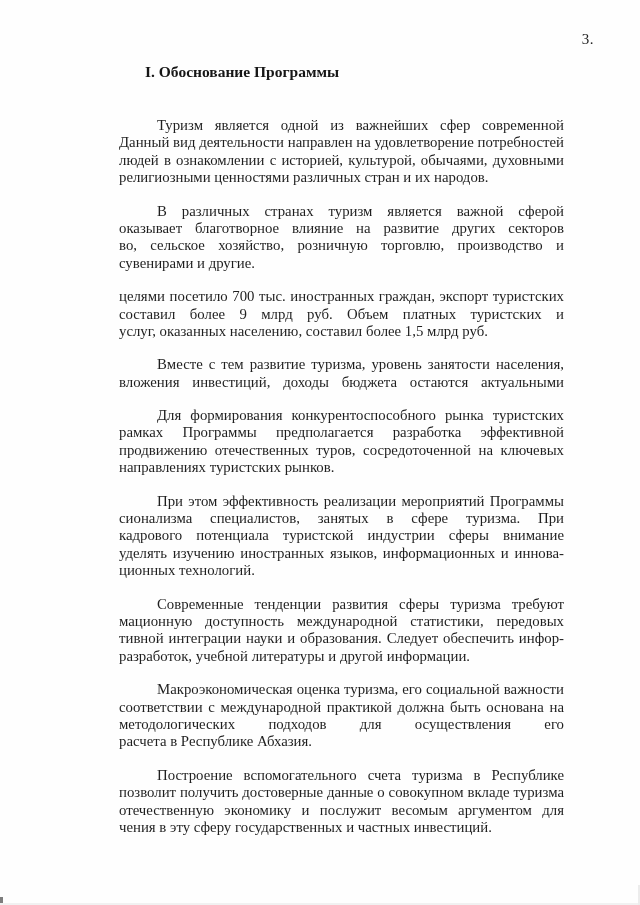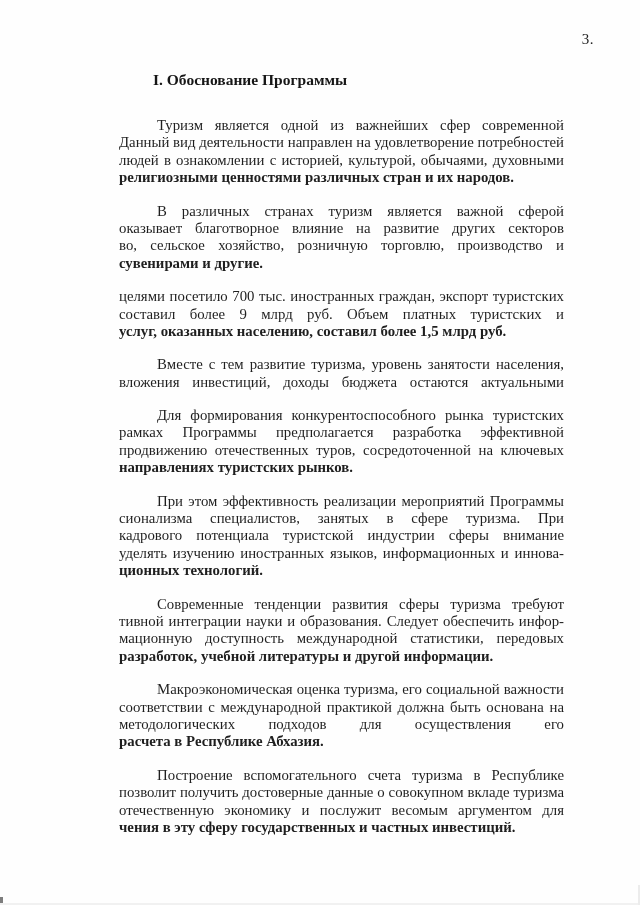--- a/index.html
+++ b/index.html
@@ -28,7 +28,7 @@
     position: absolute;
     top: 63px;
     left: 145px;
-    margin: 8px;
+    margin: 0;
     font-size: 15.5px;
     font-weight: bold;
     color: #161616;

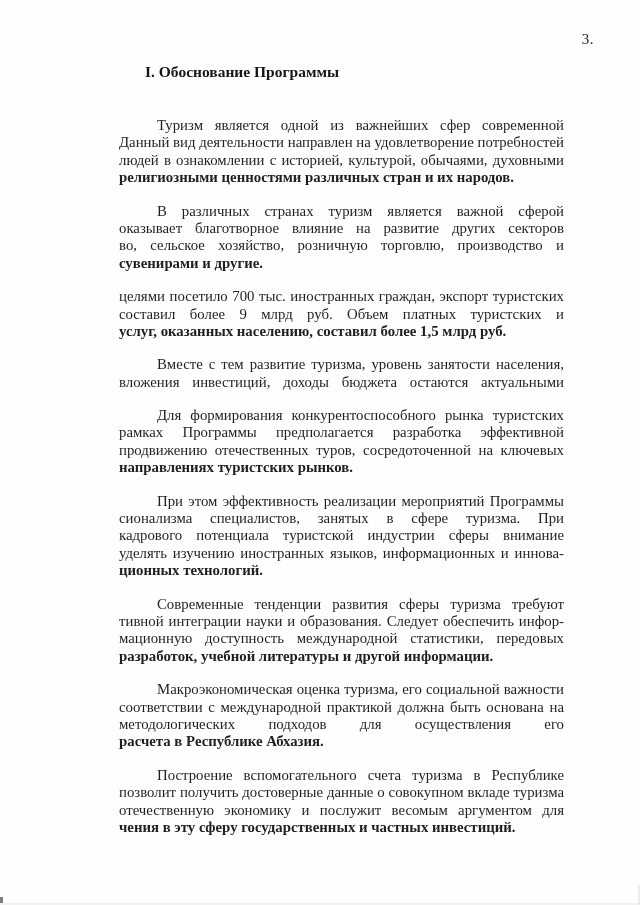--- a/index.html
+++ b/index.html
@@ -58,7 +58,6 @@
   }
   .line.last {
     text-align-last: left;
-    font-weight: bold;
   }
   
   .scan-mark-corner {

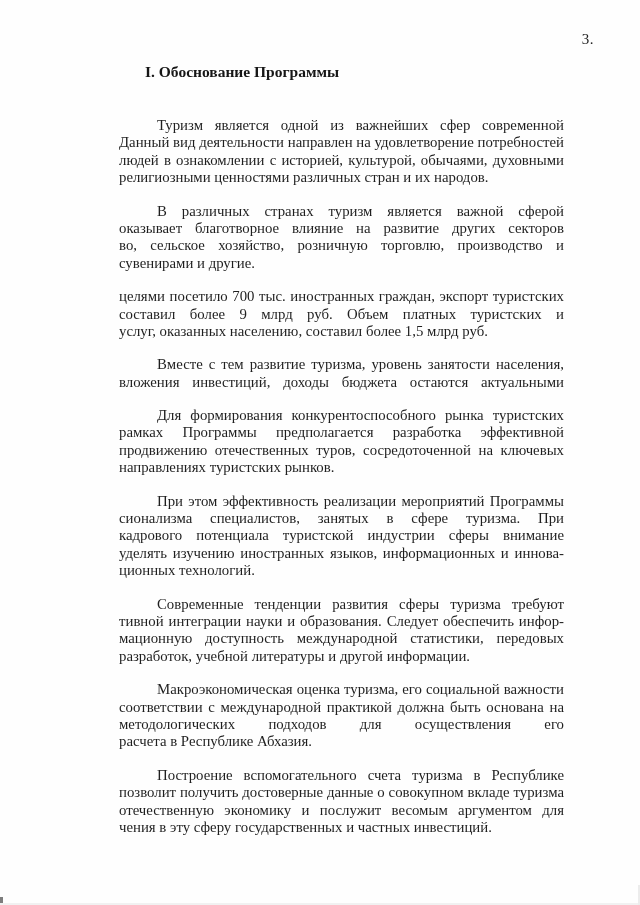--- a/index.html
+++ b/index.html
@@ -130,8 +130,8 @@
       </div>
       <div class="paragraph">
         <div class="line first">Современные тенденции развития сферы туризма требуют эффек-</div>
+        <div class="line">мационную доступность международной статистики, передовых научных</div>
         <div class="line">тивной интеграции науки и образования. Следует обеспечить инфор-</div>
-        <div class="line">мационную доступность международной статистики, передовых научных</div>
         <div class="line last">разработок, учебной литературы и другой информации.</div>
       </div>
       <div class="paragraph">

